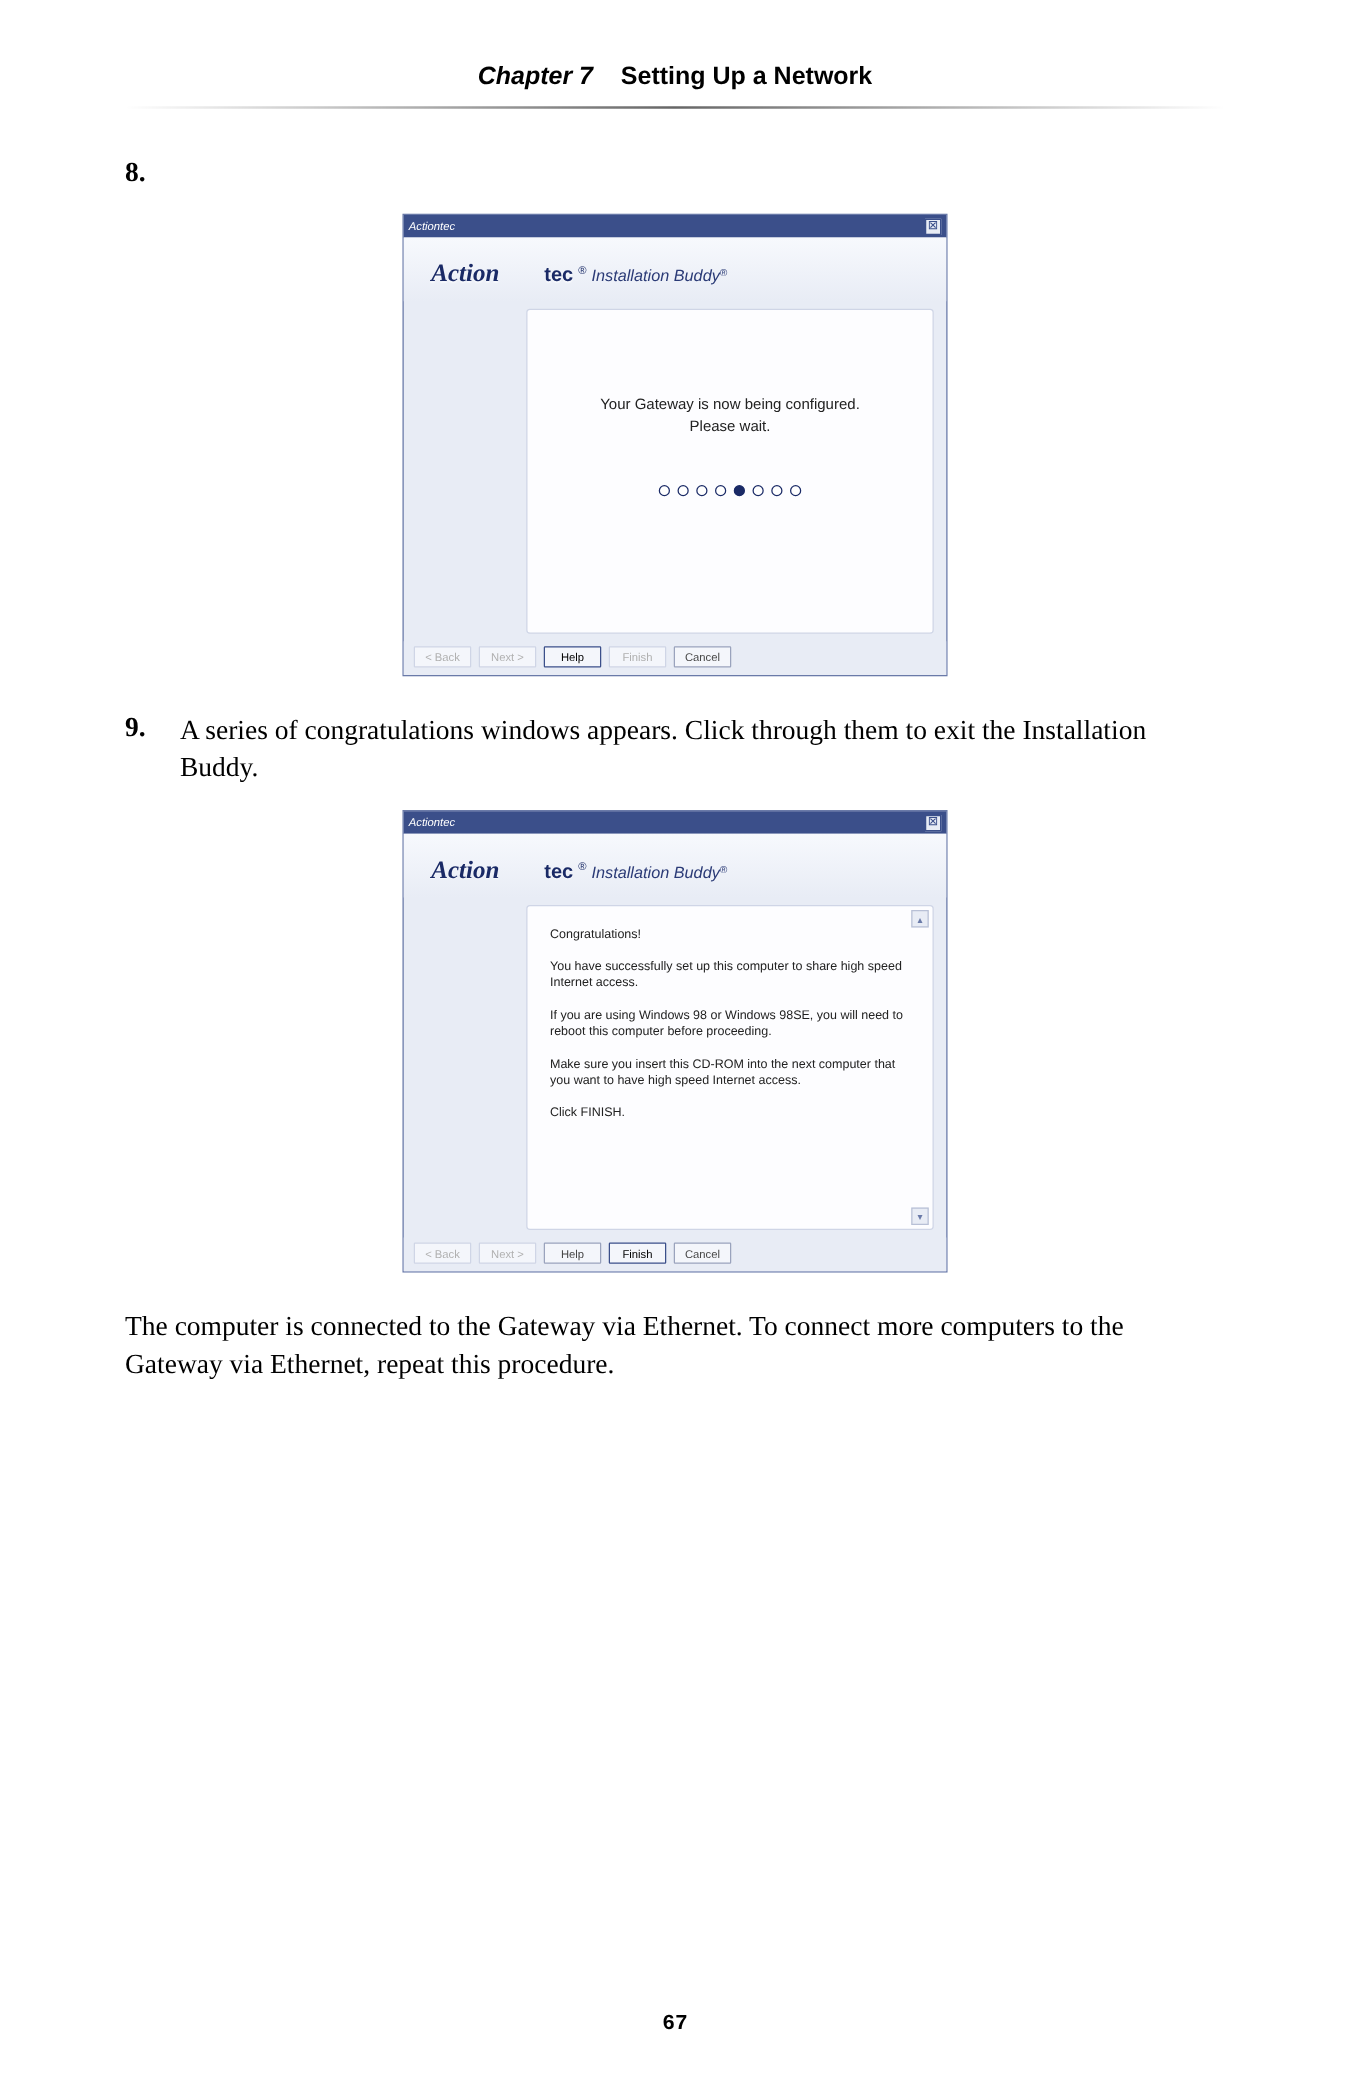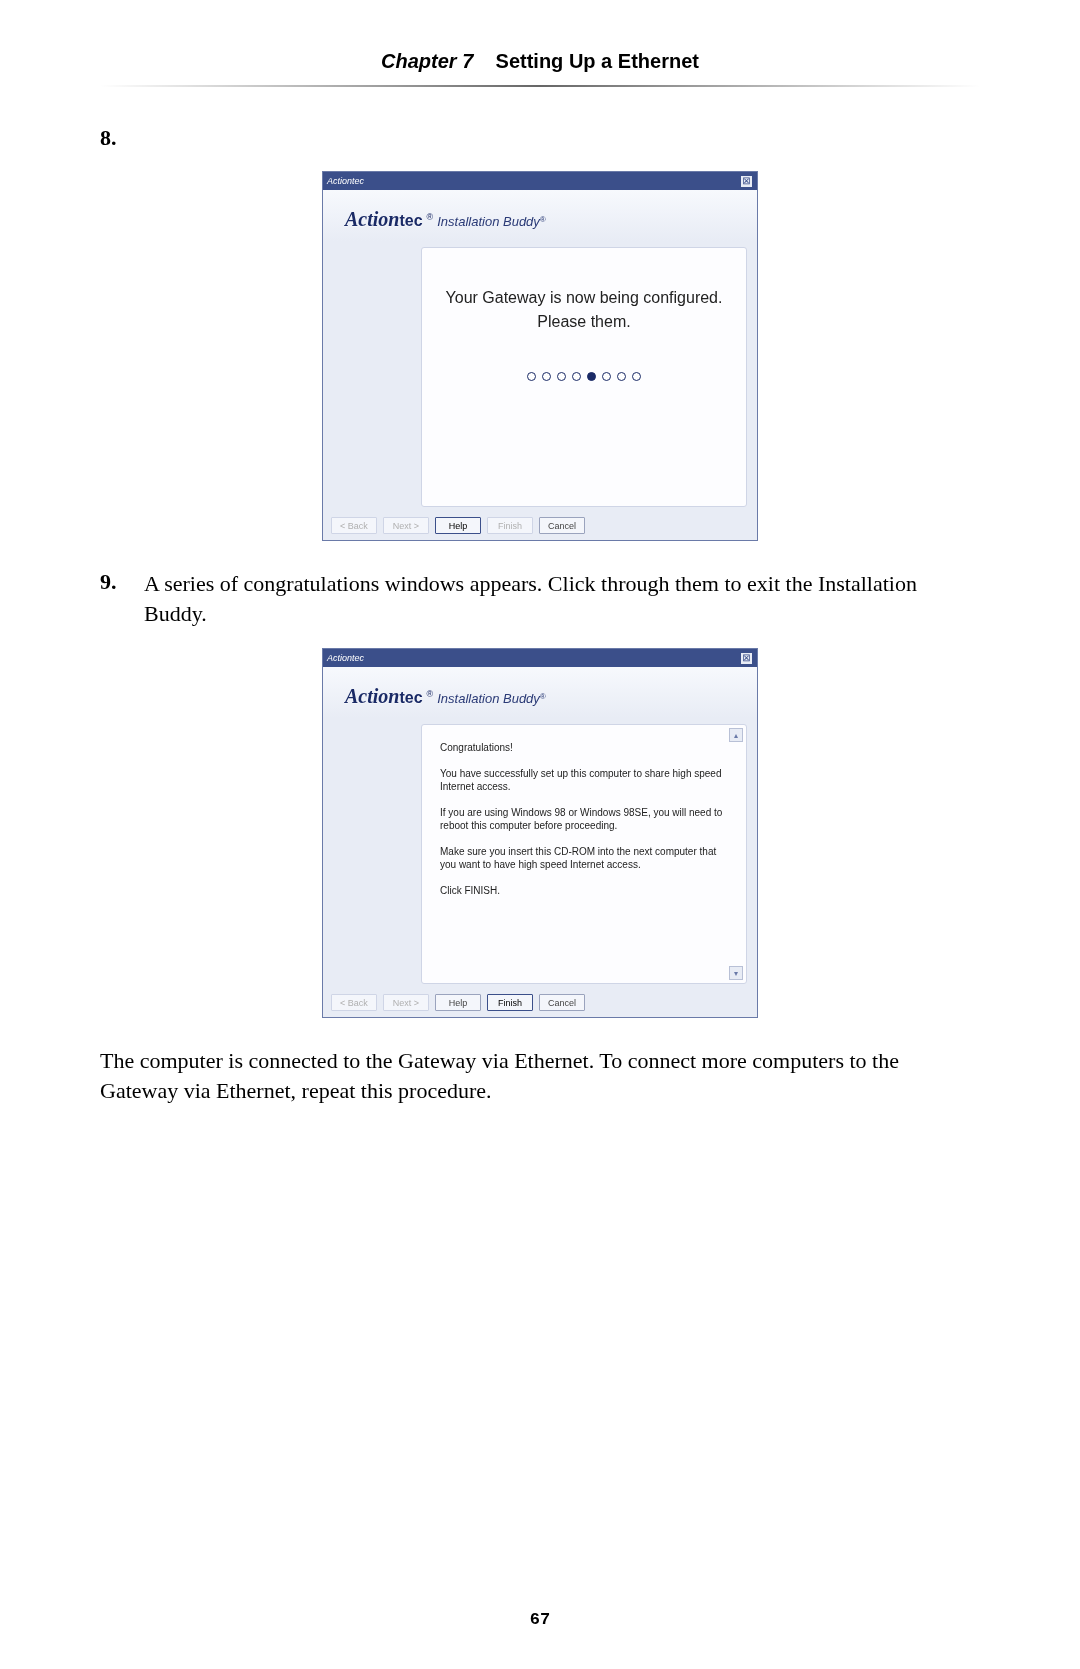--- a/index.html
+++ b/index.html
@@ -186,7 +186,7 @@
   <div class="chapter-header">
     <span class="chapnum">Chapter 7</span>
     <span>&nbsp;&nbsp;</span>
-    <span>Setting Up a Ethernet</span>
+    <span>Setting Up a Network</span>
   </div>
   <div class="hr-grad"></div>
 

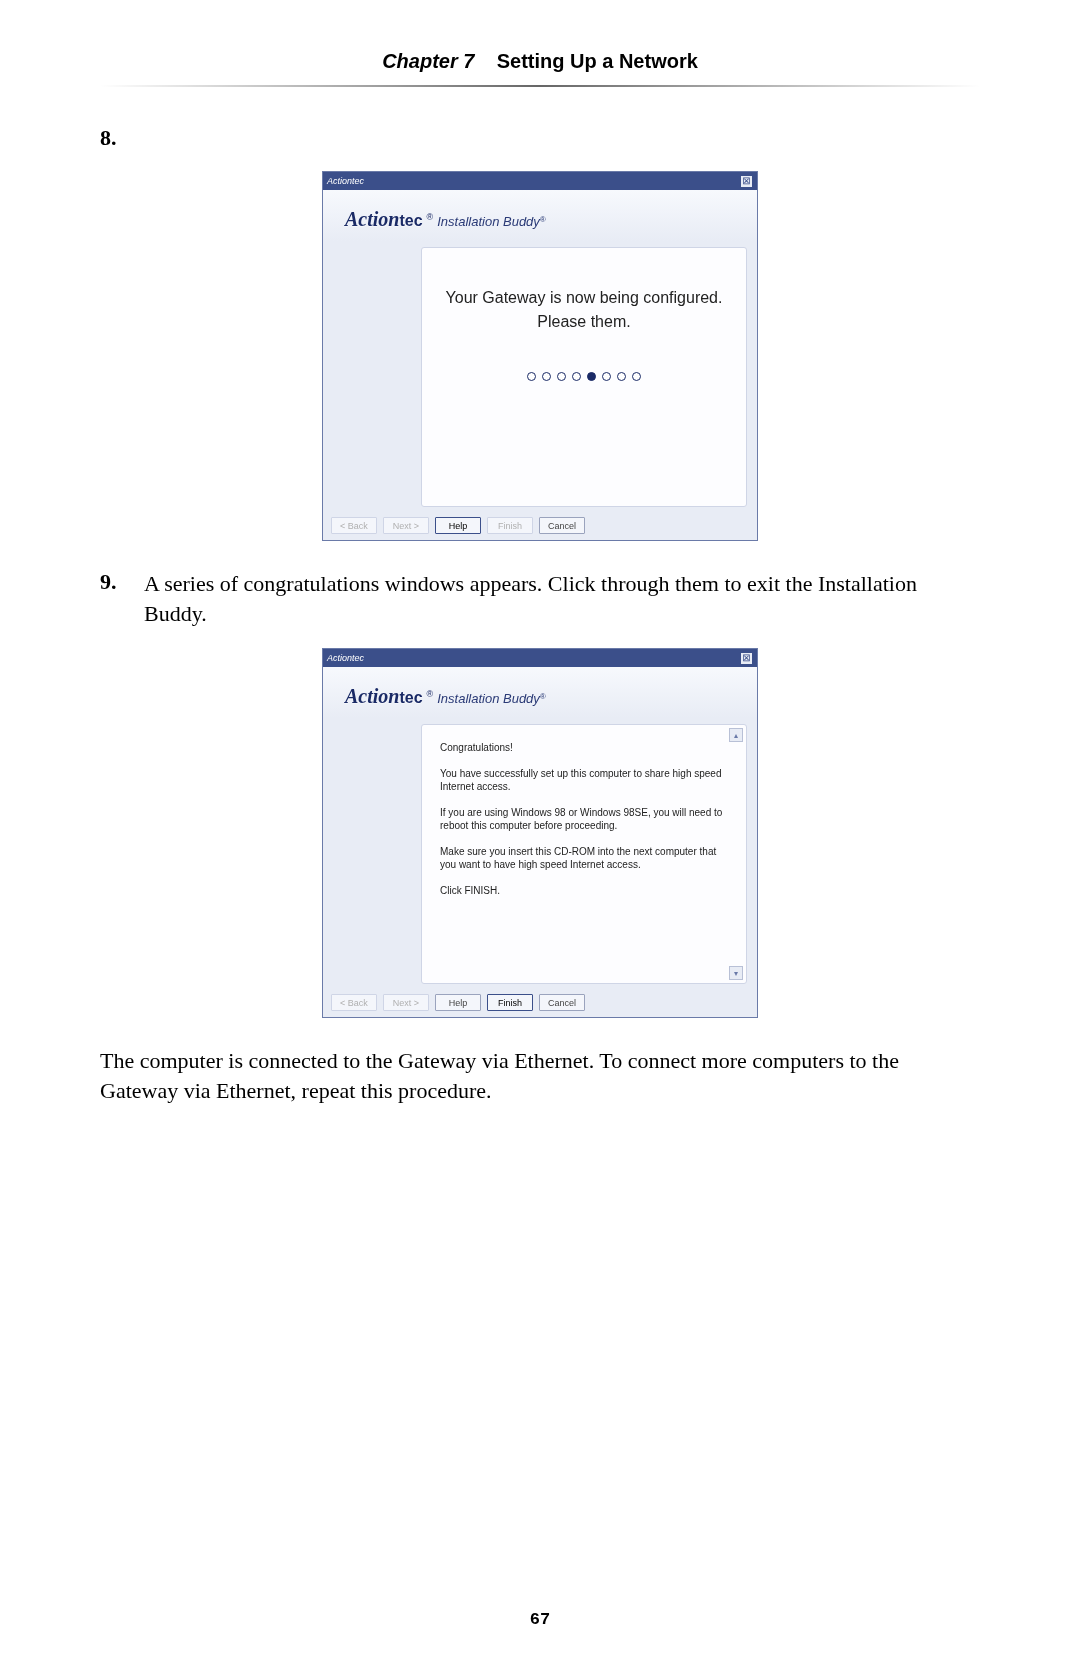--- a/index.html
+++ b/index.html
@@ -101,7 +101,7 @@
     font-weight: bold;
     text-shadow: 0 1px 1px rgba(255,255,255,0.6);
   }
-  .installer .topband .logo .tec { font-family: Arial; font-style: normal; font-weight: bold; font-size: 16px; }
+  .installer .topband .logo .tec { font-family: Arial; font-style: normal; font-weight: bold; font-size: 16px; margin-left: 36px; }
   .installer .topband .reg { font-size: 9px; color:#1a2a66; position:relative; top:-6px; }
   .installer .topband .appname { font-size: 13px; color:#2a3a76;font-style:italic; }
   .installer .body-area {

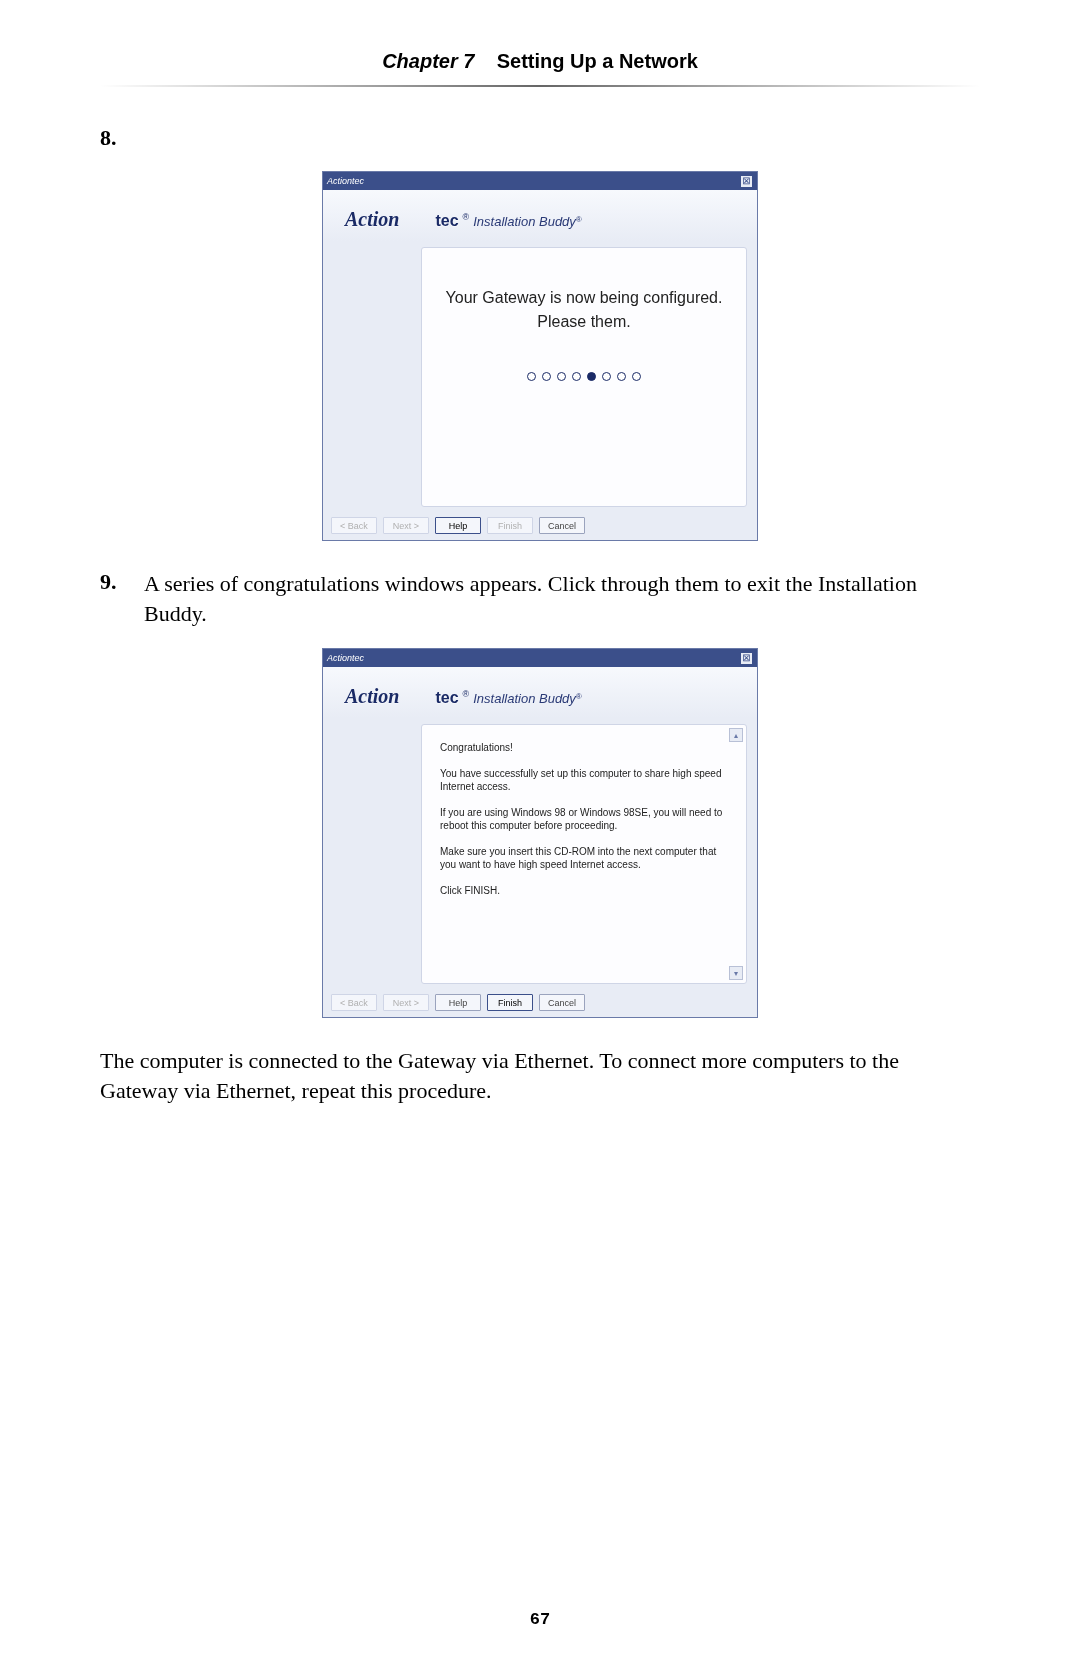--- a/index.html
+++ b/index.html
@@ -117,10 +117,11 @@
     padding-top: 38px;
   }
   .installer .body-centered .msg {
-    font-size: 16px;
+    font-size: 12px;
     color:#222;
     text-align:center;
     line-height:1.5;
+    margin-top:28px;
   }
   .installer .progress-dots {
     margin-top: 38px;

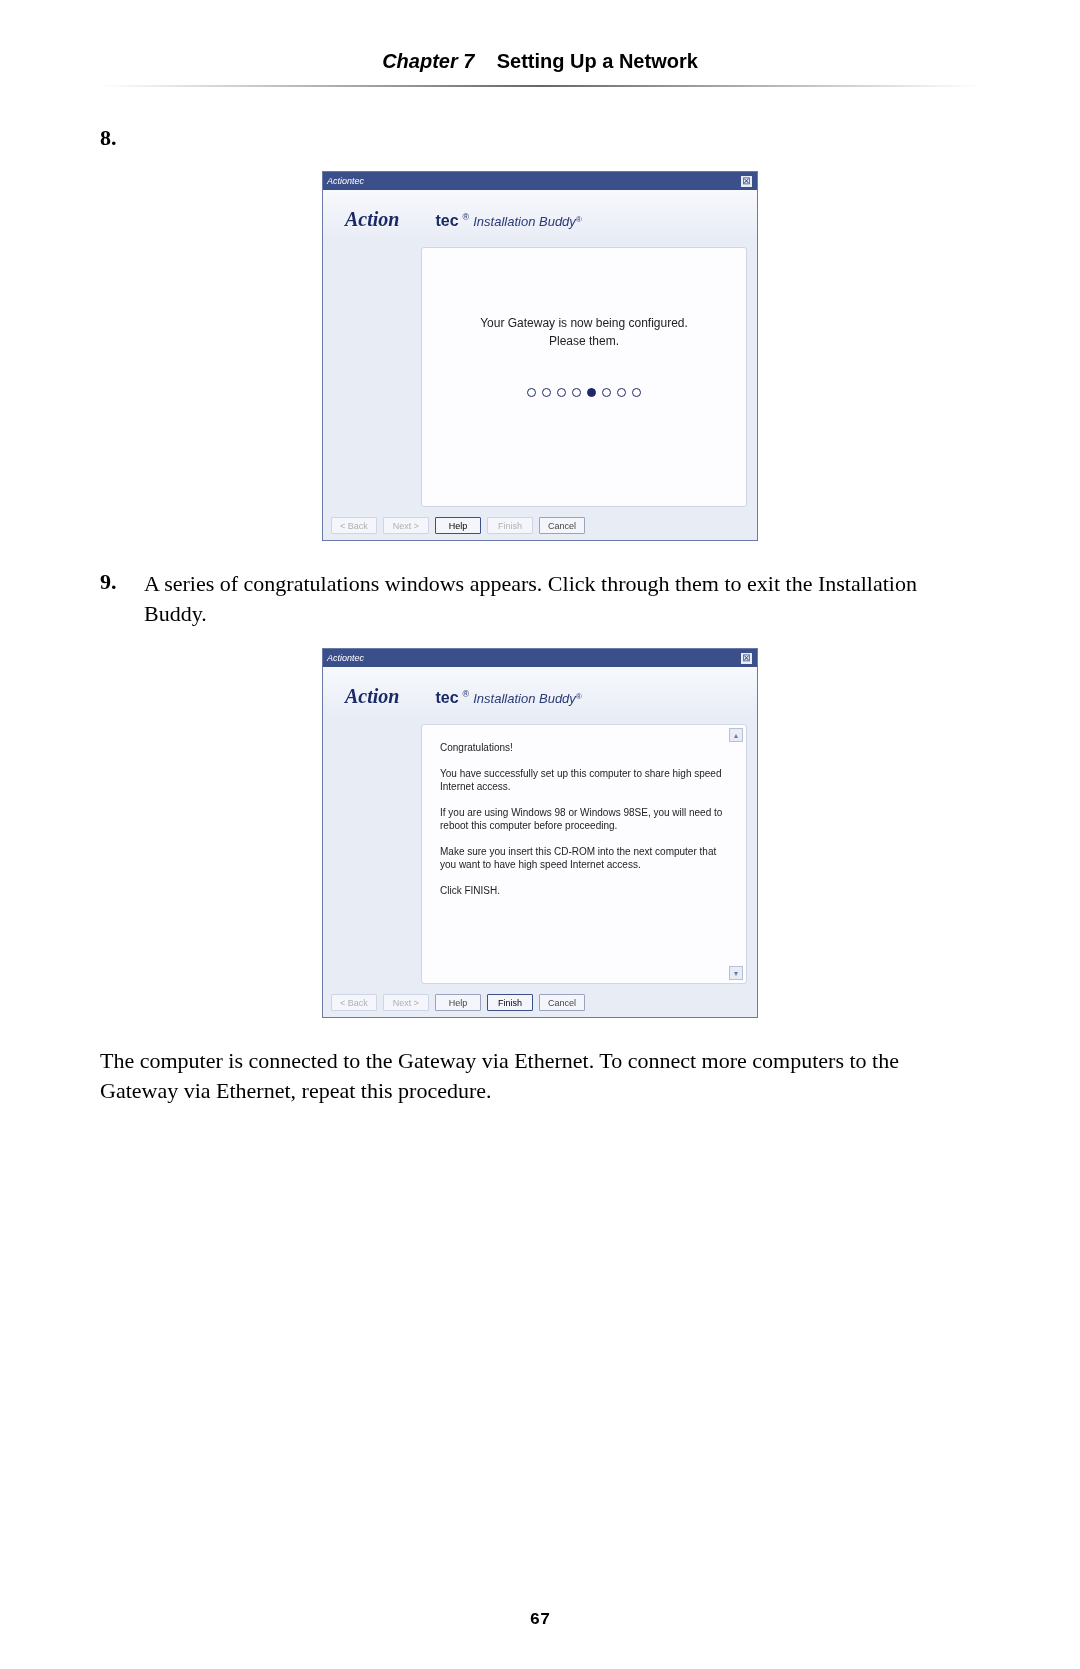--- a/index.html
+++ b/index.html
@@ -213,7 +213,7 @@
       <div class="body-area body-centered">
         <div class="msg">
           <span>Your Gateway is now being configured.</span><br>
-          <span>Please them.</span>
+          <span>Please wait.</span>
         </div>
         <div class="progress-dots">
           <span class="dot"></span>

